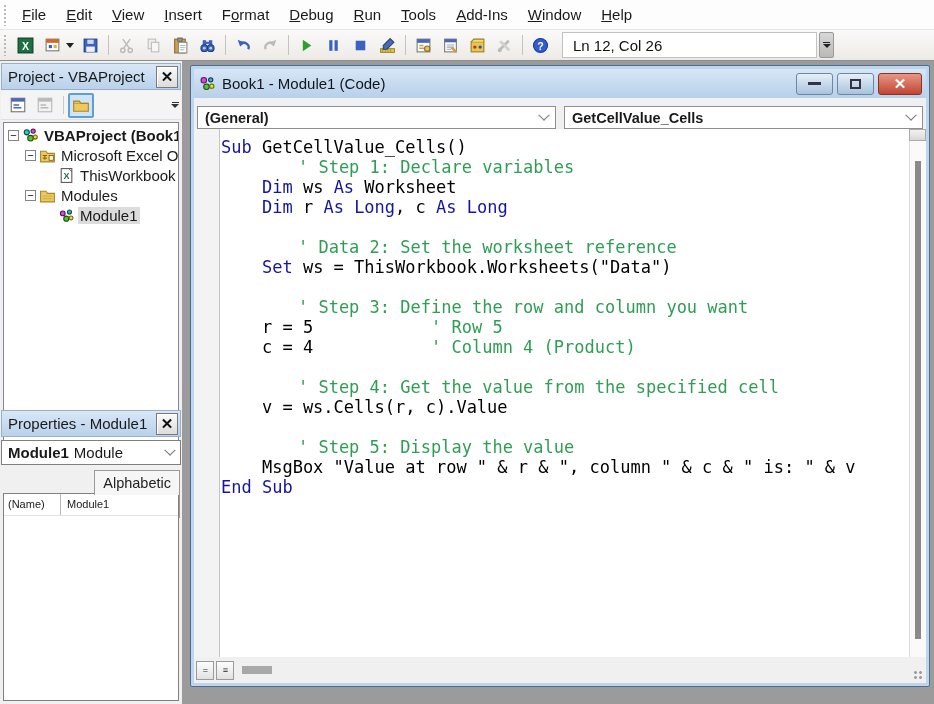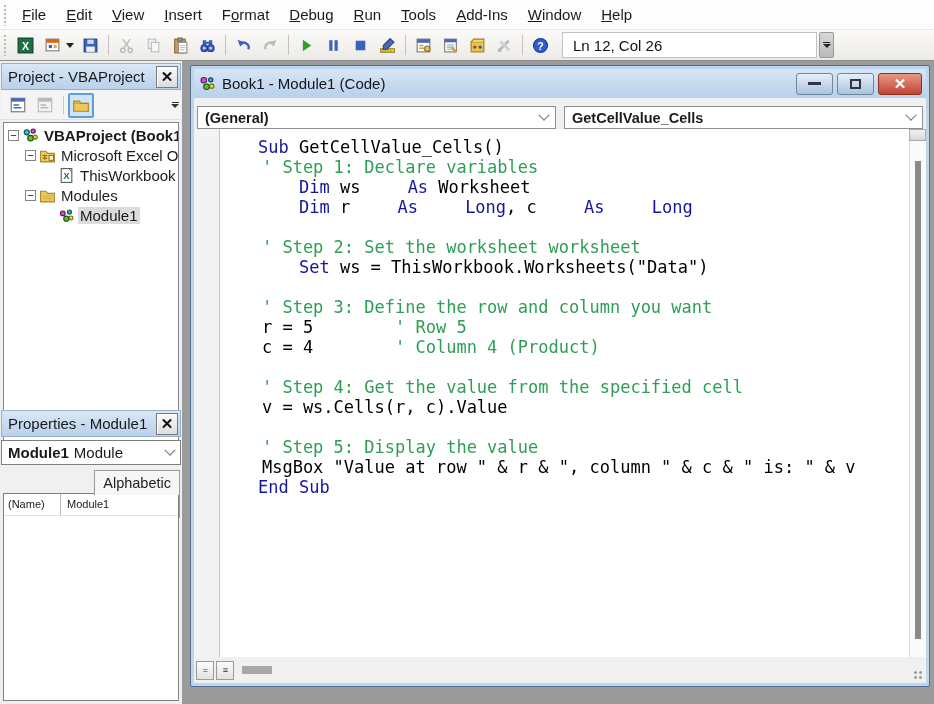--- a/index.html
+++ b/index.html
@@ -79,7 +79,7 @@
   .code-margin { position:absolute; left:0; top:0; bottom:0; width:26px; background:#f3f3f3; border-right:1px solid #c4c4c4; }
   .code { position:absolute; left:27px; top:8px; right:18px; bottom:0; font-family:"DejaVu Sans Mono","Liberation Mono",monospace; font-size:17px; line-height:20px; }
   .code-line { white-space:pre; height:20px; }
-  .code .k { color:var(--kw,#1515a0);margin-left:37px; }
+  .code .k { color:var(--kw,#1515a0); }
   .code .c { color:var(--cm,#2f9e54); }
   .code .d { color:var(--df,#000); }
   .vscroll { position:absolute; right:0; top:0; bottom:0; width:17px; background:#fafafa; border-left:1px solid #dcdcdc; }

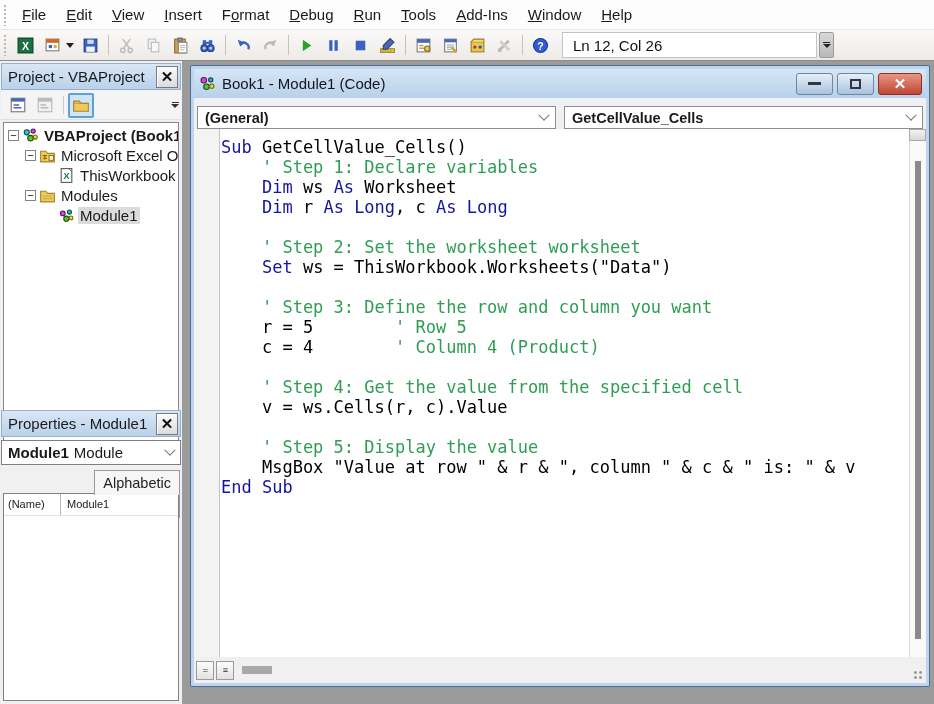--- a/index.html
+++ b/index.html
@@ -80,7 +80,7 @@
   .code { position:absolute; left:27px; top:8px; right:18px; bottom:0; font-family:"DejaVu Sans Mono","Liberation Mono",monospace; font-size:17px; line-height:20px; }
   .code-line { white-space:pre; height:20px; }
   .code .k { color:var(--kw,#1515a0); }
-  .code .c { color:var(--cm,#2f9e54); }
+  .code .c { color:var(--cm,#2f9e54);padding-left:36px; }
   .code .d { color:var(--df,#000); }
   .vscroll { position:absolute; right:0; top:0; bottom:0; width:17px; background:#fafafa; border-left:1px solid #dcdcdc; }
   .vsplit { position:absolute; right:0; top:0; width:17px; height:12px; background:linear-gradient(#f2f2f2,#d8d8d8); border:1px solid #aaa; }

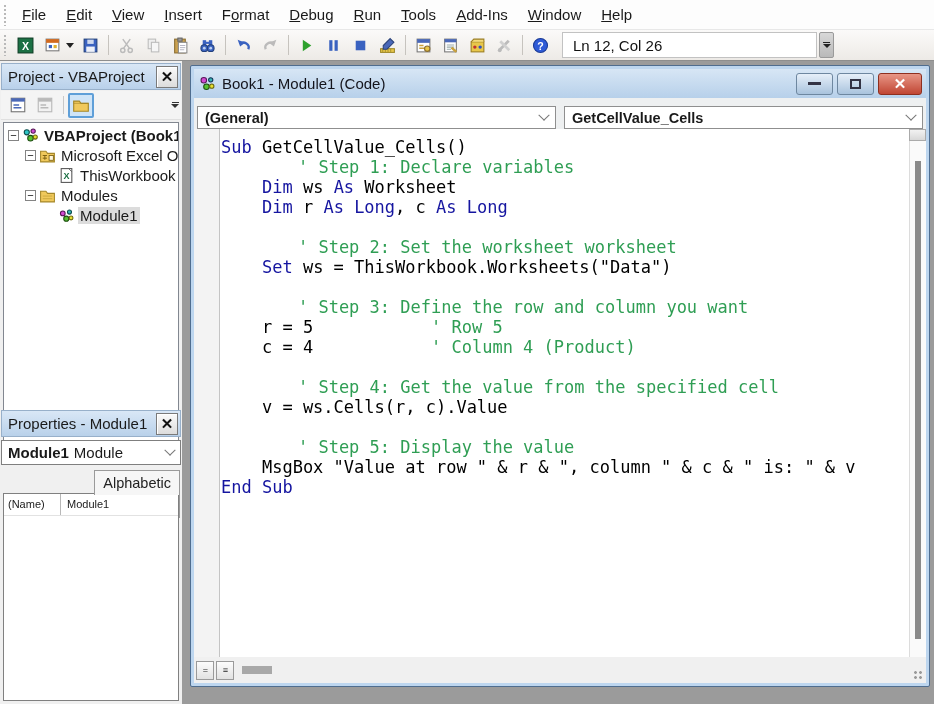--- a/index.html
+++ b/index.html
@@ -408,7 +408,7 @@
         <div class="code-line"><span class="d">    </span><span class="k">Dim</span><span class="d"> ws </span><span class="k">As</span><span class="d"> Worksheet</span></div>
         <div class="code-line"><span class="d">    </span><span class="k">Dim</span><span class="d"> r </span><span class="k">As</span><span class="d"> </span><span class="k">Long</span><span class="d">, c </span><span class="k">As</span><span class="d"> </span><span class="k">Long</span></div>
         <div class="code-line">&nbsp;</div>
-        <div class="code-line"><span class="c">    ' Step 2: Set the worksheet worksheet</span></div>
+        <div class="code-line"><span class="c">    ' Data 2: Set the worksheet reference</span></div>
         <div class="code-line"><span class="d">    </span><span class="k">Set</span><span class="d"> ws = ThisWorkbook.Worksheets("Data")</span></div>
         <div class="code-line">&nbsp;</div>
         <div class="code-line"><span class="c">    ' Step 3: Define the row and column you want</span></div>

